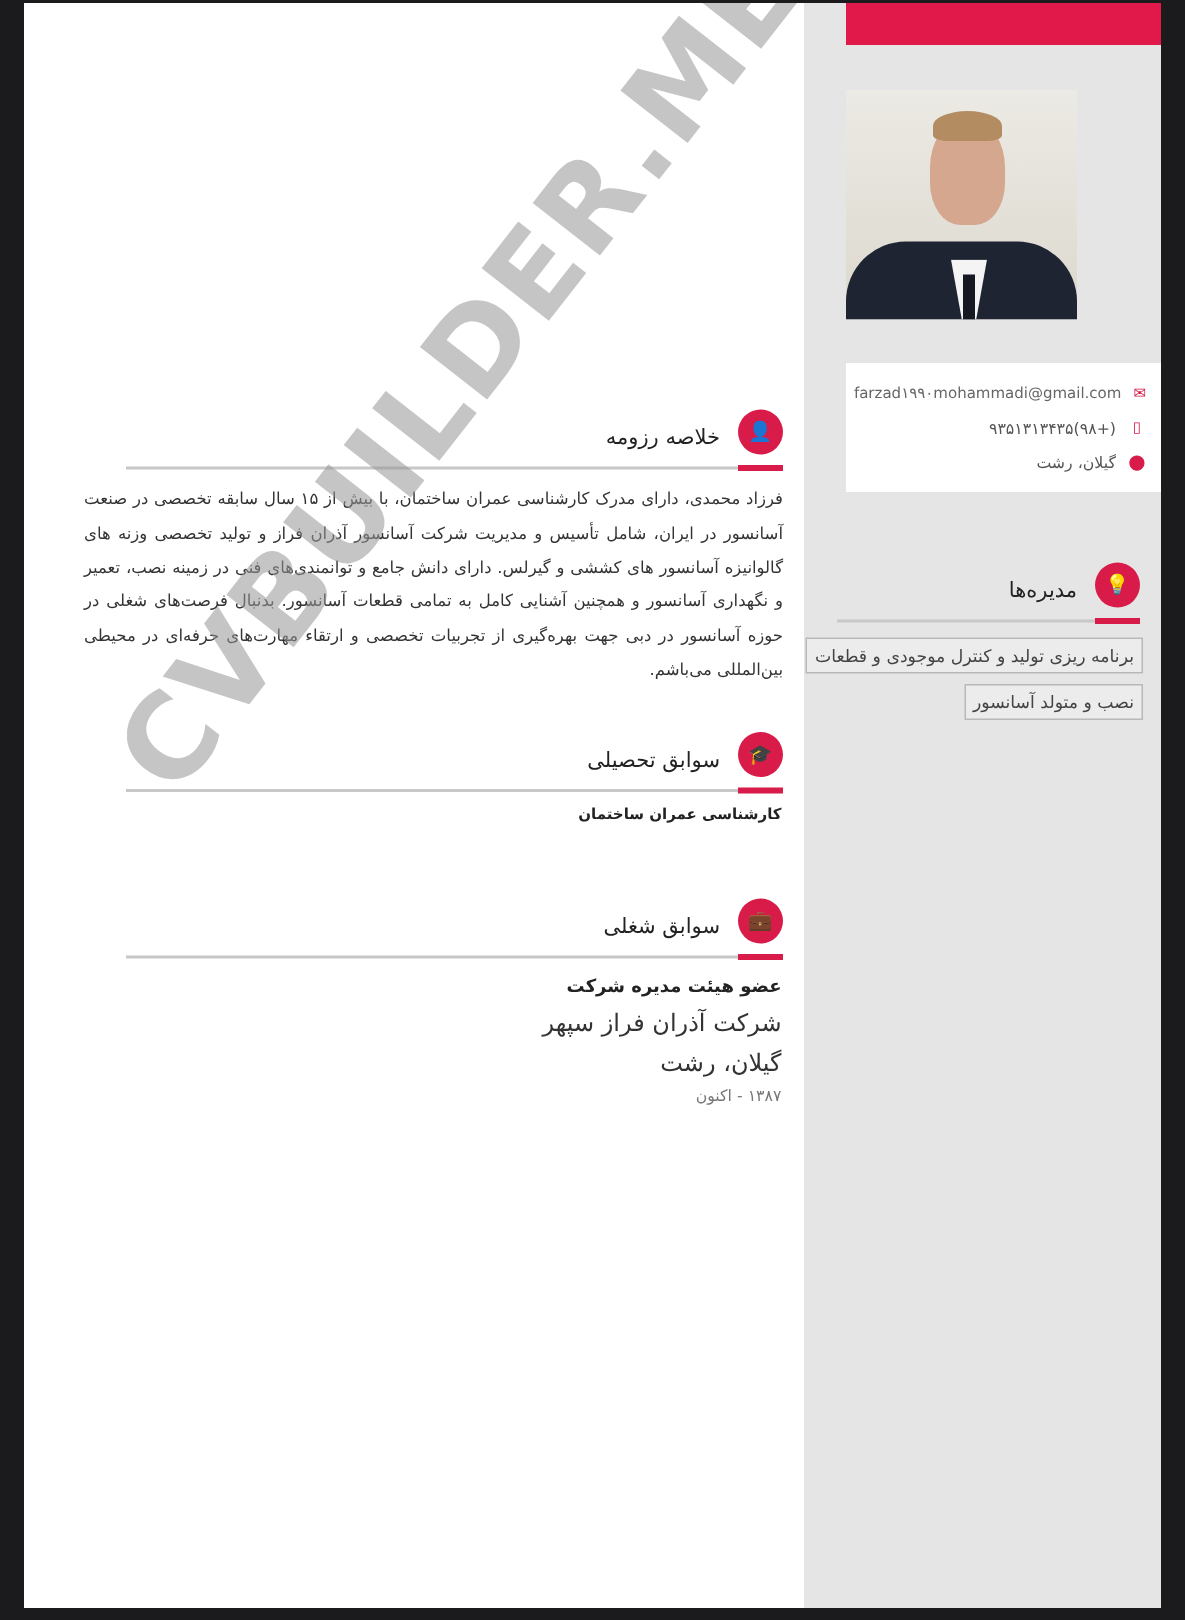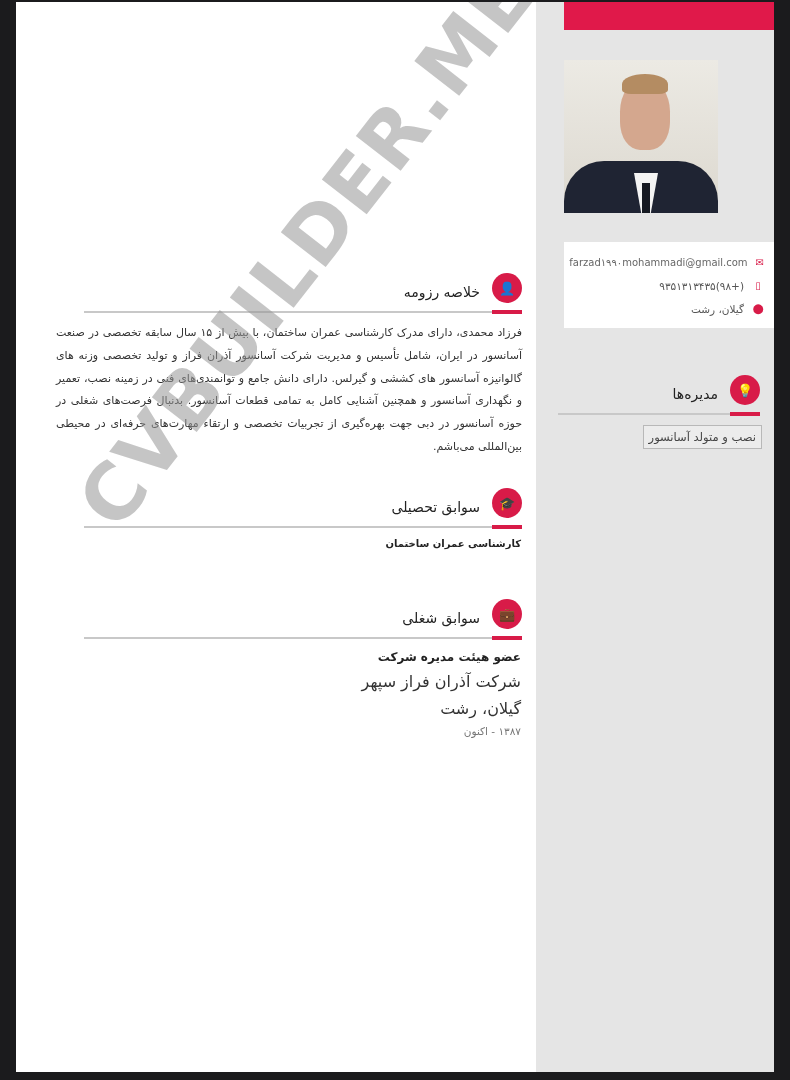--- a/index.html
+++ b/index.html
@@ -123,6 +123,7 @@
     <div class="sec-accent"></div>
   </div>
   <div class="skills">
+    <span class="skill-tag">برنامه ریزی تولید و کنترل موجودی و قطعات</span>
     <span class="skill-tag">نصب و متولد آسانسور</span>
   </div>
 

